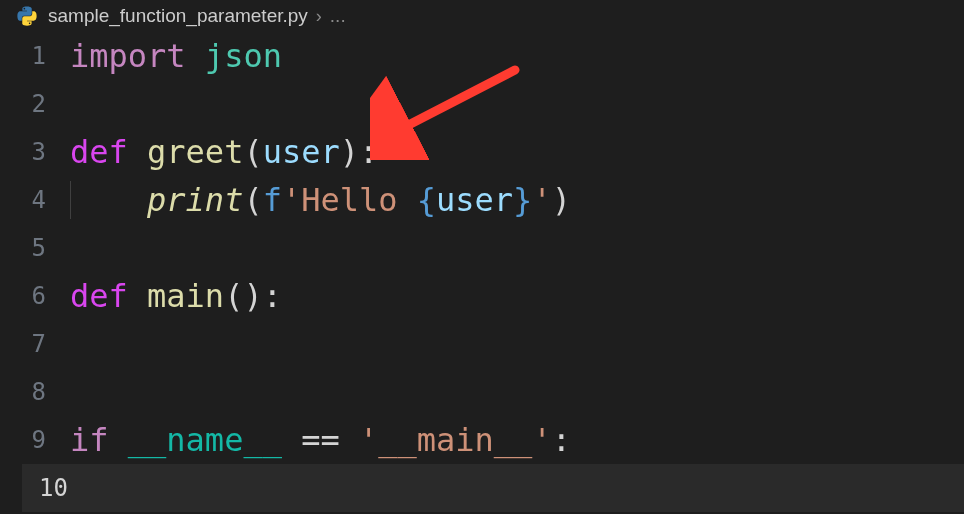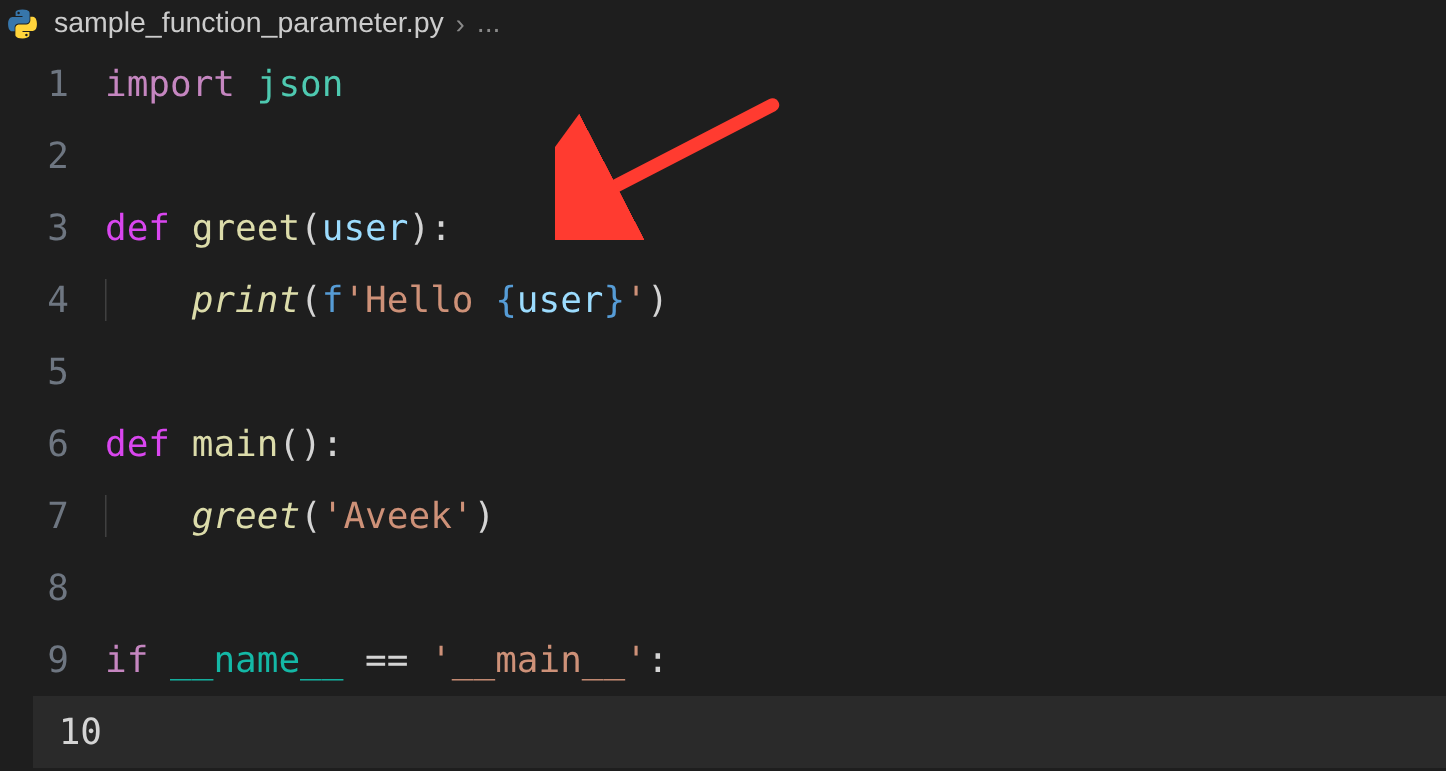--- a/index.html
+++ b/index.html
@@ -15,7 +15,7 @@
       height: 32px;
       display: flex;
       align-items: center;
-      padding: 0 4px;
+      padding: 0 16px;
       color: #cccccc;
       font-size: 19px;
       font-family: -apple-system, BlinkMacSystemFont, 'Segoe UI', sans-serif;

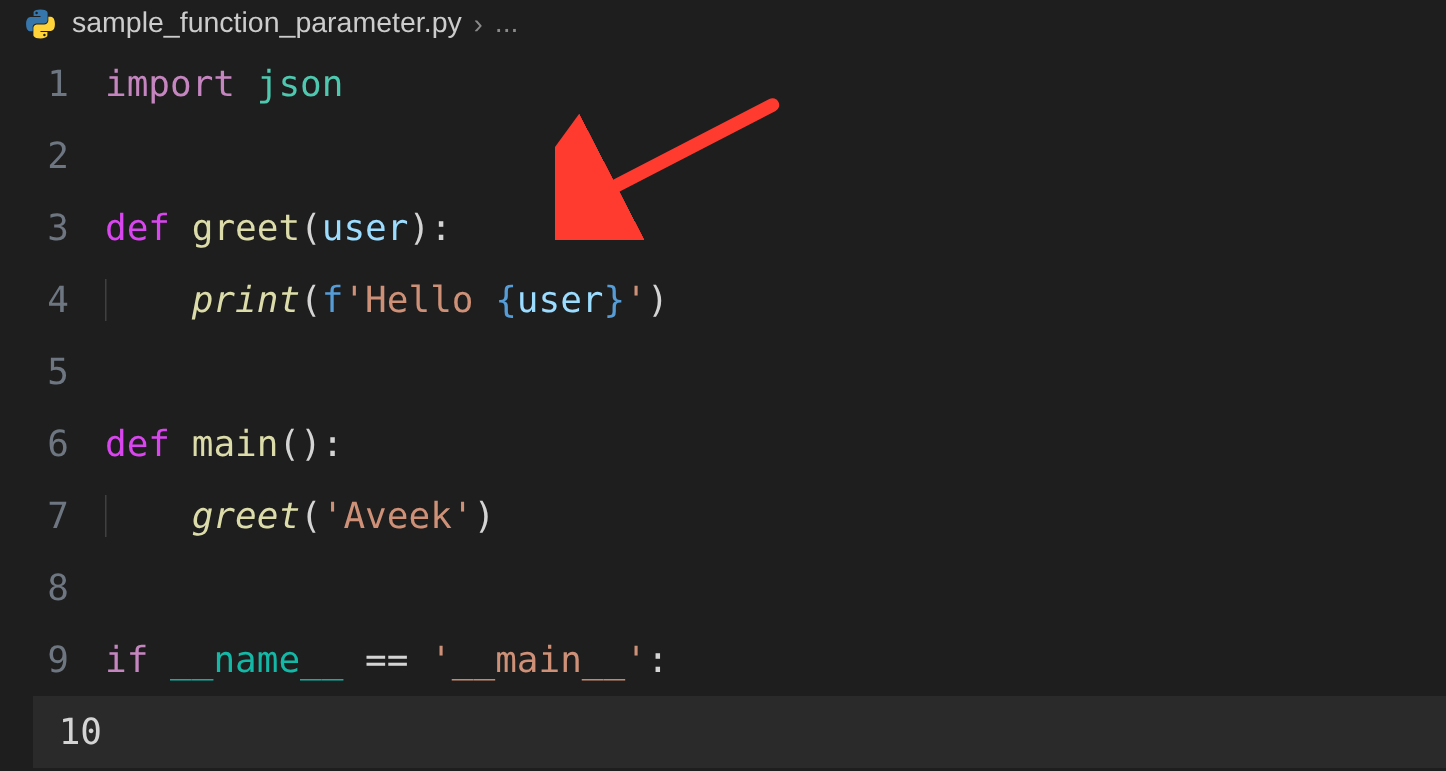--- a/index.html
+++ b/index.html
@@ -59,7 +59,7 @@
       color: #d4d4d4;
     }
     .code {
-      font-size: 24px;
+      font-size: 32px;
       white-space: pre;
       color: #d4d4d4;
       position: relative;

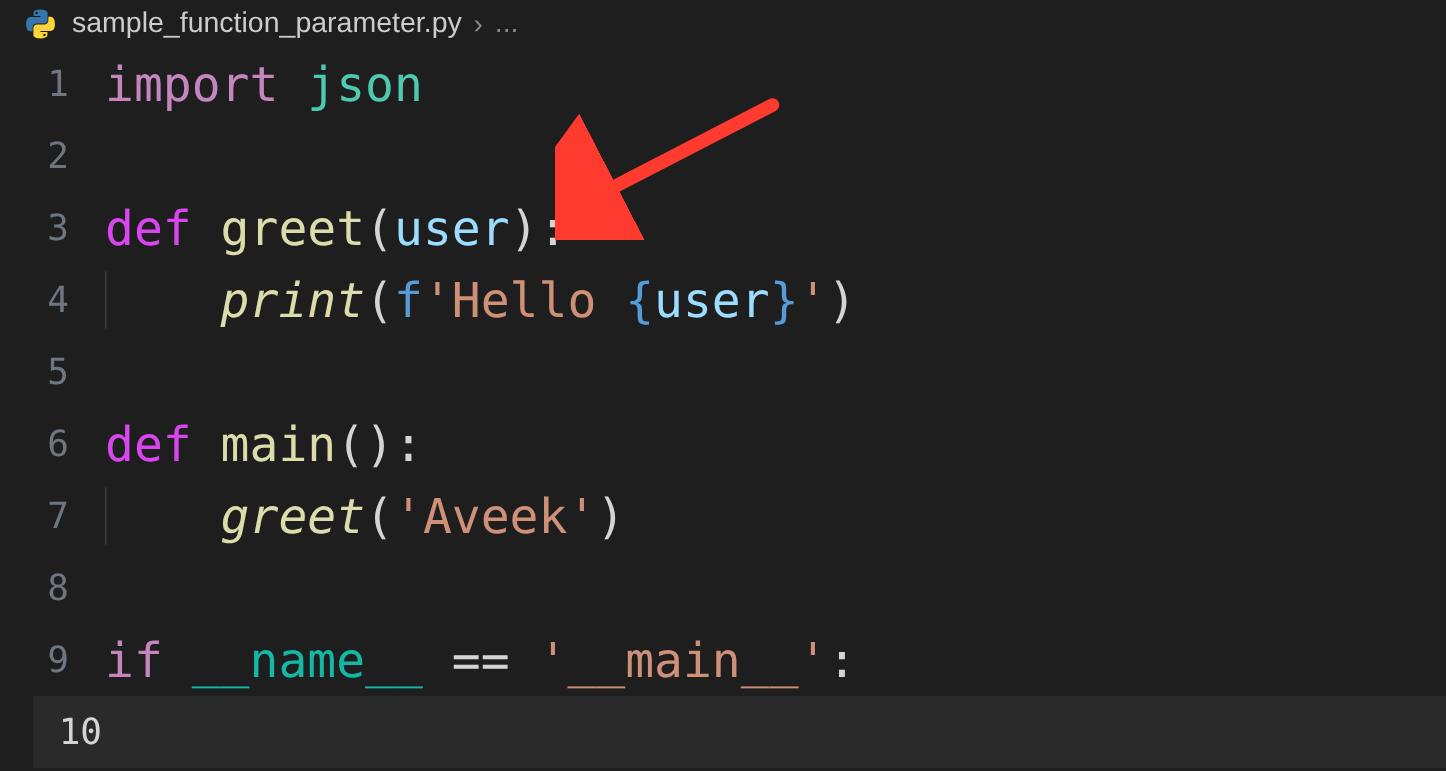--- a/index.html
+++ b/index.html
@@ -153,7 +153,6 @@
 
   <div class="line">
     <div class="gutter">7</div>
-    <div class="code"><span class="indent-guide"></span>    <span class="tok-builtin">greet</span><span class="tok-punct">(</span><span class="tok-string">'</span><span class="tok-string">Aveek</span><span class="tok-string">'</span><span class="tok-punct">)</span></div>
   </div>
 
   <div class="line">

